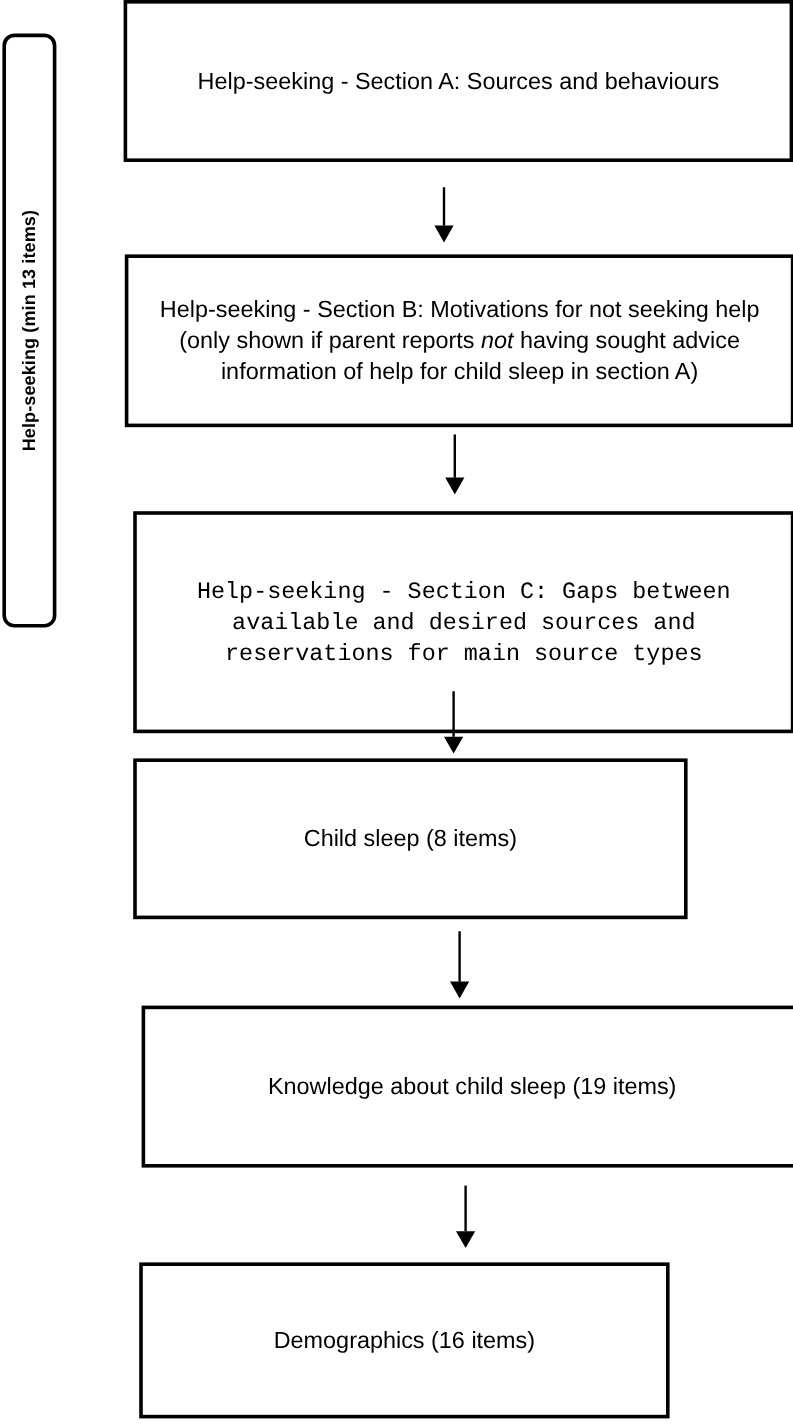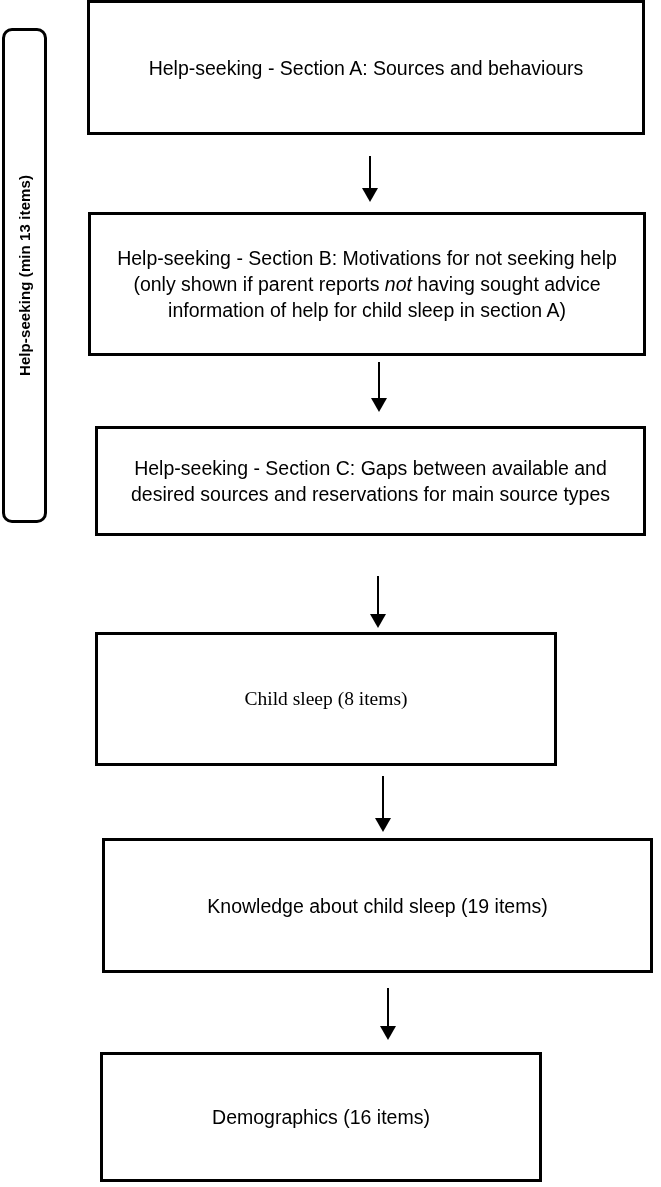--- a/index.html
+++ b/index.html
@@ -55,6 +55,7 @@
     align-items: center;
     justify-content: center;
     text-align: center;
+    margin-left: 16px;
   }
   .flow-box .box-text {
     font-size: 19.5px;

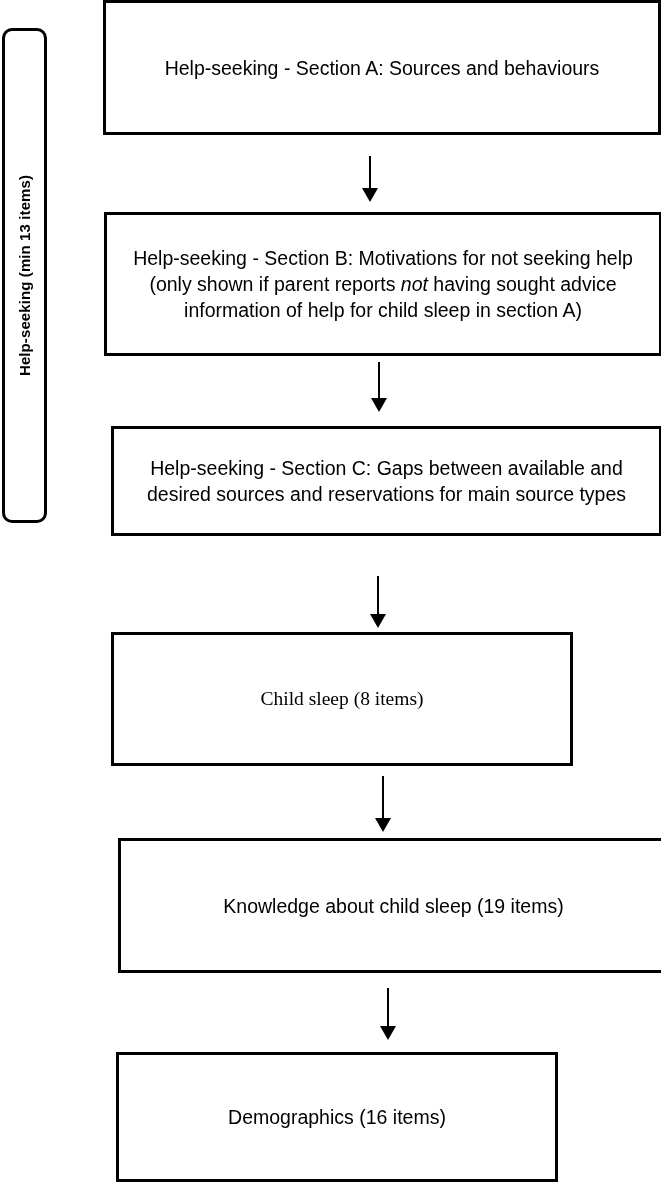--- a/index.html
+++ b/index.html
@@ -120,7 +120,7 @@
     <div class="head"></div>
   </div>
 
-  <div class="flow-box" style="left:95px; top:426px; width:551px; height:110px;">
+  <div class="flow-box" style="left:95px; top:426px; width:551px; height:185px;font-family:Liberation Mono, monospace;">
     <div class="box-text">Help-seeking - Section C: Gaps between available and desired sources and reservations for main source types</div>
   </div>
 

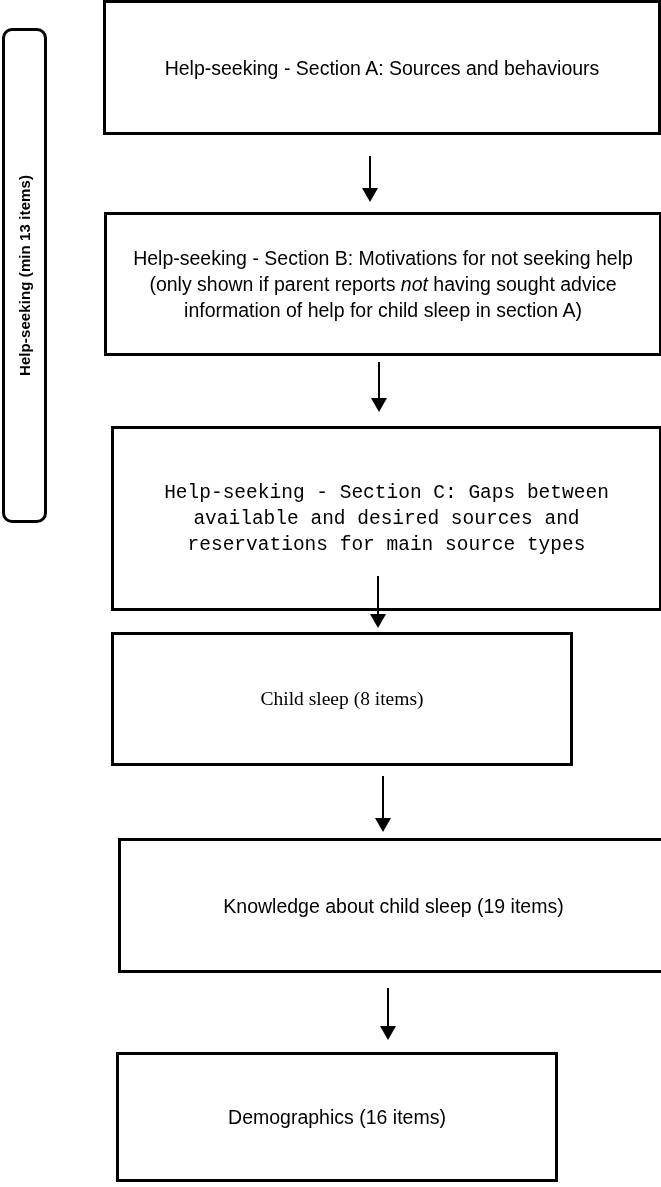--- a/index.html
+++ b/index.html
@@ -129,7 +129,7 @@
     <div class="head"></div>
   </div>
 
-  <div class="flow-box" style="left:95px; top:632px; width:462px; height:134px;font-family:Liberation Serif, serif;">
+  <div class="flow-box" style="left:95px; top:632px; width:462px; height:134px;">
     <div class="box-text">Child sleep (8 items)</div>
   </div>
 

